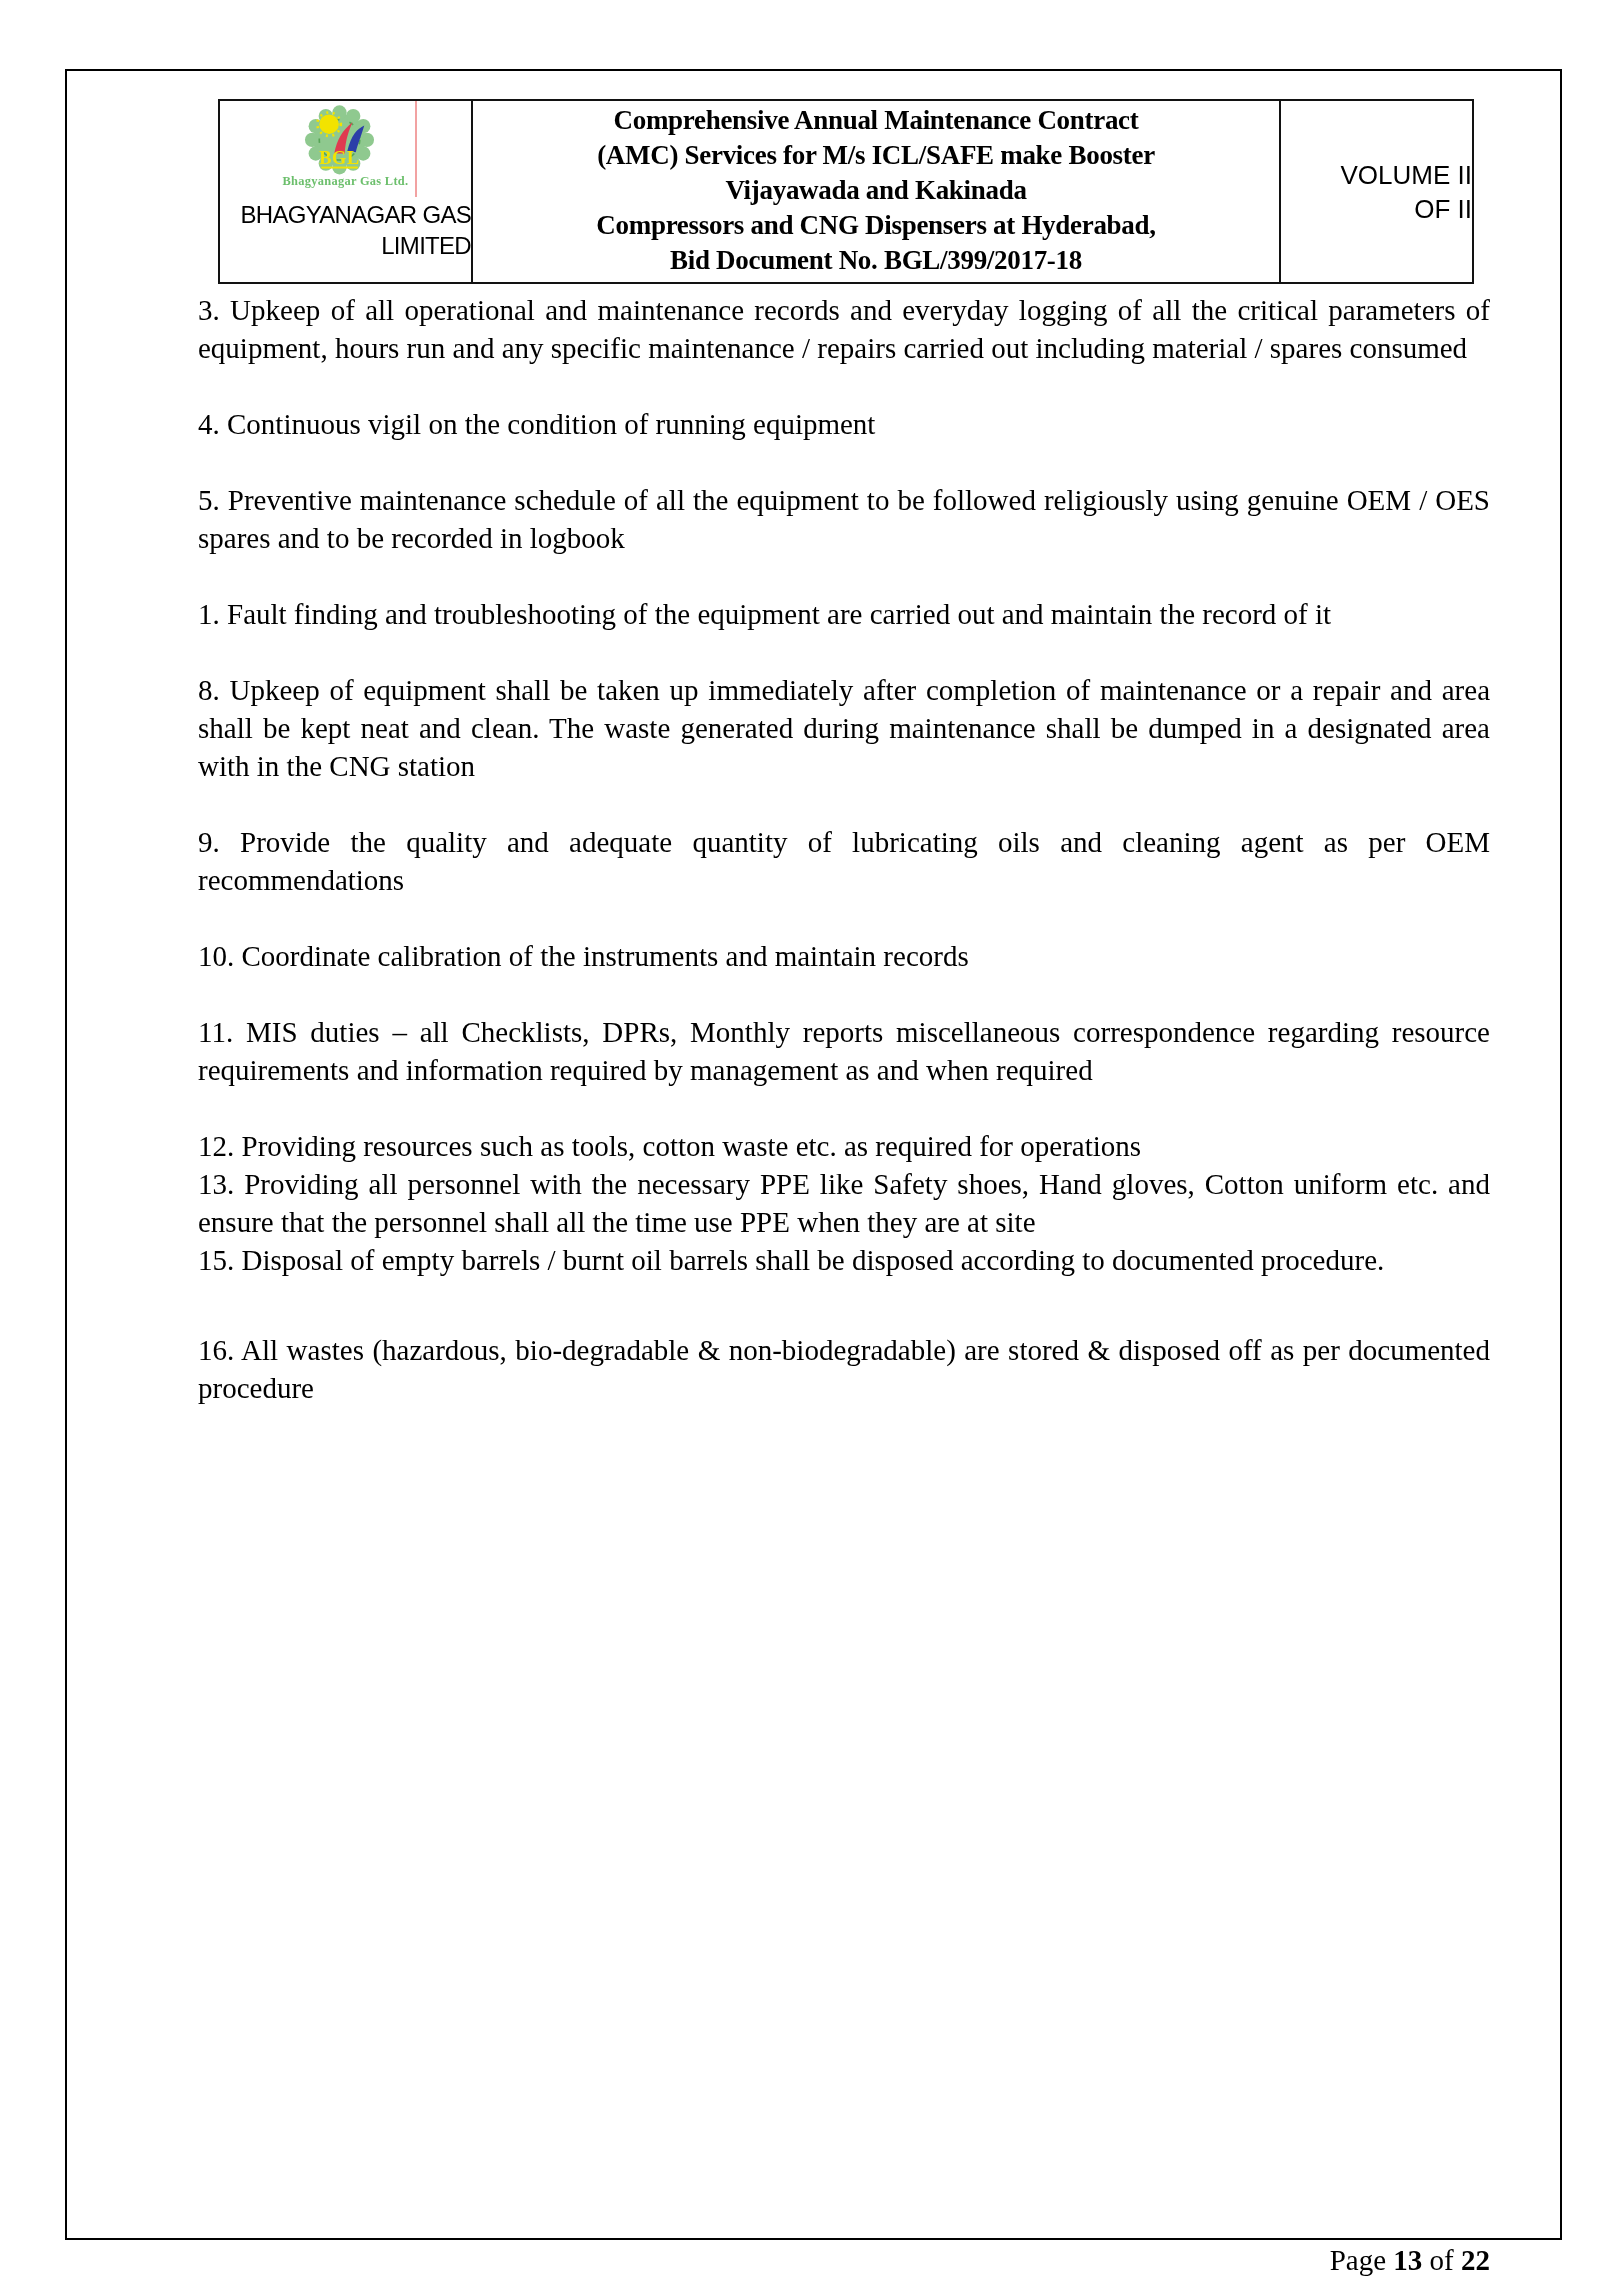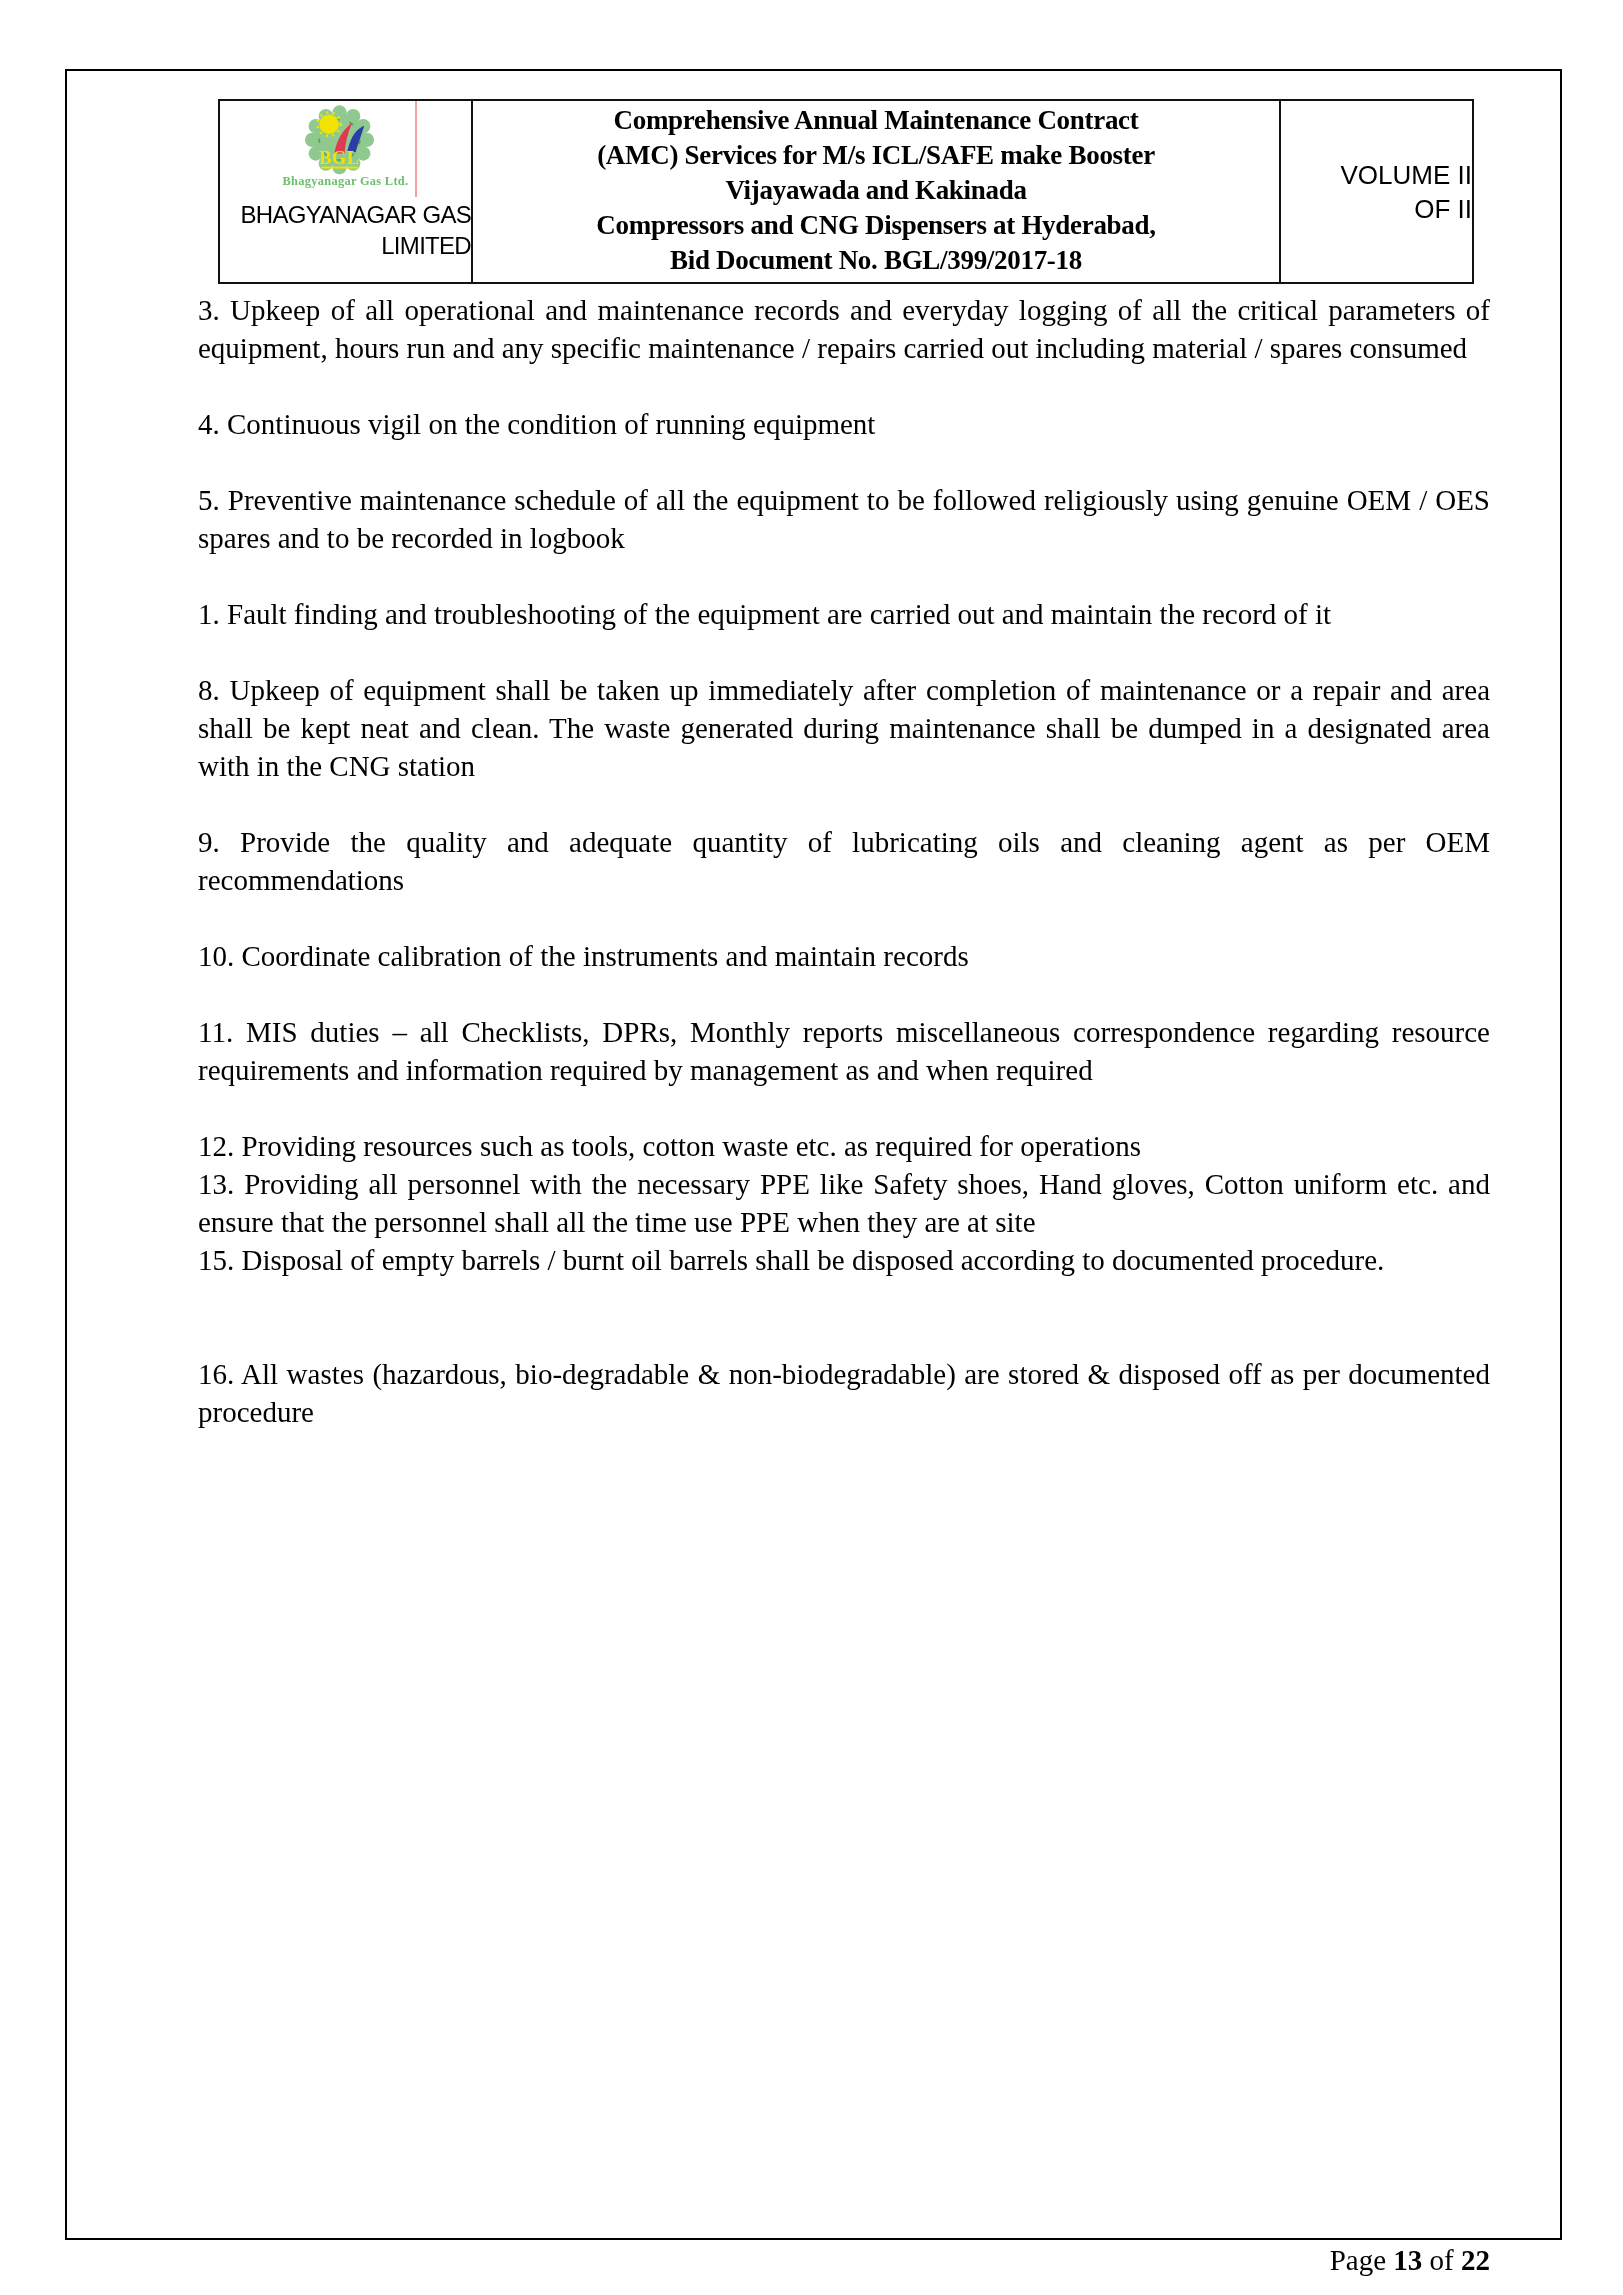--- a/index.html
+++ b/index.html
@@ -38,7 +38,7 @@
         font-size:29px;line-height:38px;text-align:justify;}
   .body-text p{margin:0;}
   .body-text p.gap{margin-top:38px;}
-  .body-text p.gap-lg{margin-top:76px;}
+  .body-text p.gap-lg{margin-top:52px;}
   .body-text p.oneline{white-space:nowrap;text-align:left;}
   
   .footer{position:absolute;left:198px;top:2244px;width:1292px;text-align:right;font-size:29px;}

